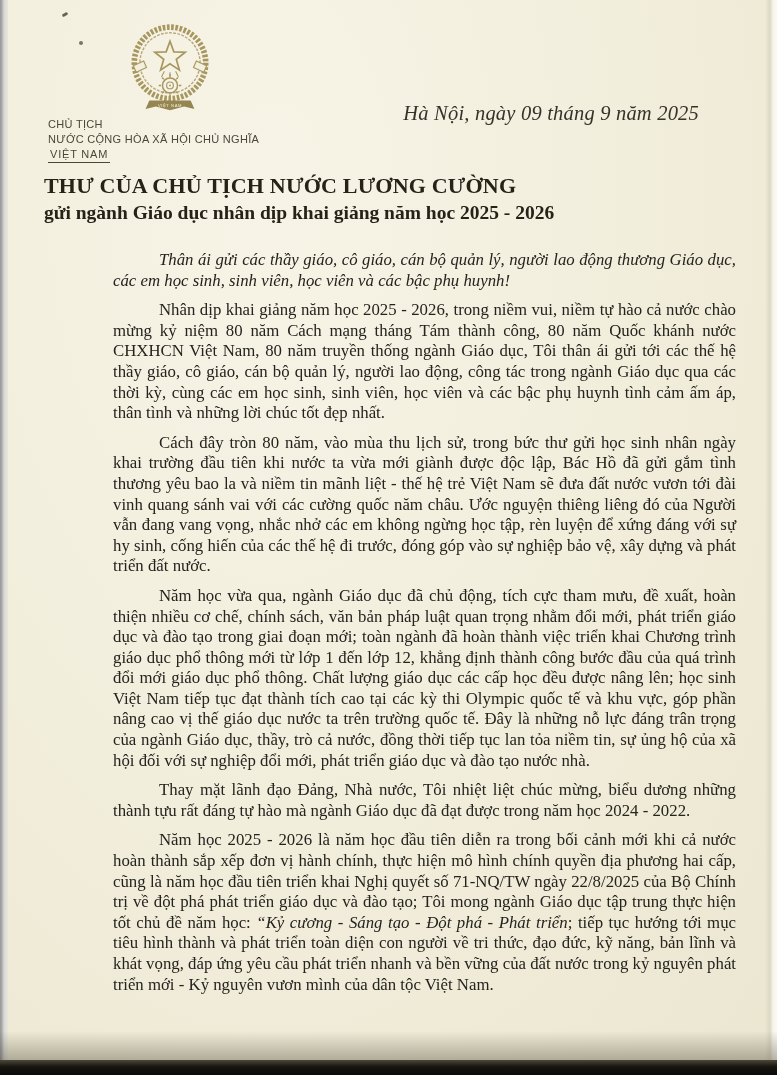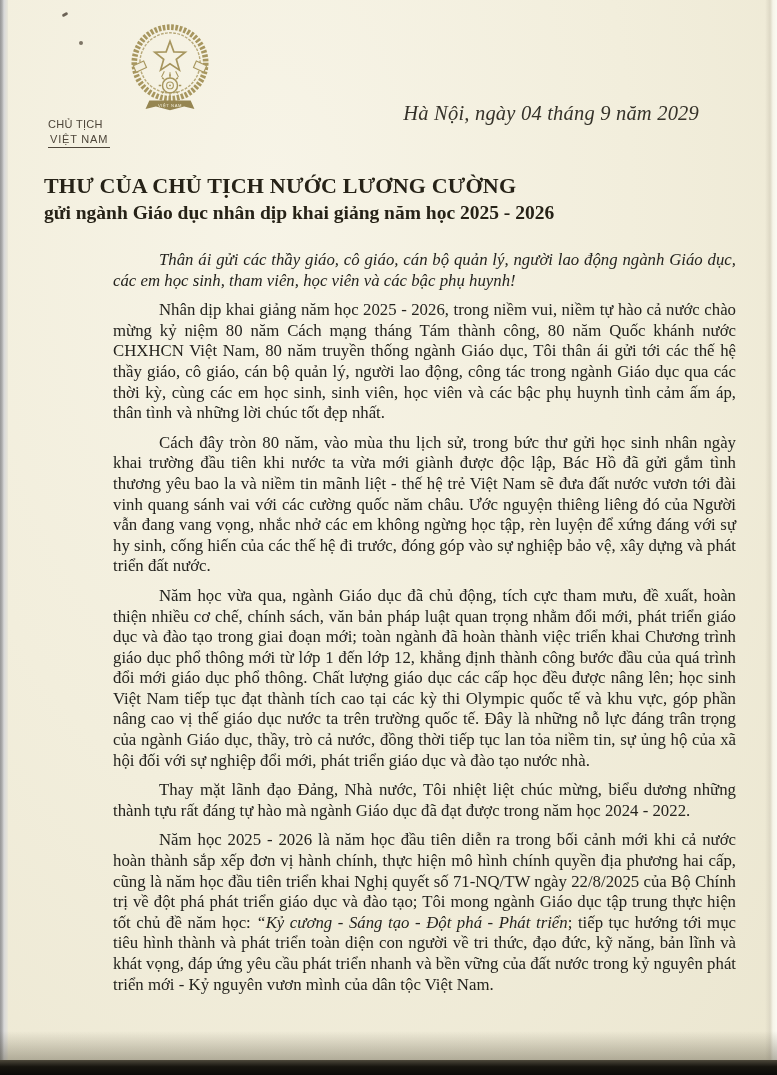--- a/index.html
+++ b/index.html
@@ -81,7 +81,7 @@
     <div><span class="country">VIỆT NAM</span></div>
   </div>
 
-  <div class="dateline">Hà Nội, ngày 04 tháng 9 năm 2029</div>
+  <div class="dateline">Hà Nội, ngày 09 tháng 9 năm 2025</div>
 
   <div class="title-block">
     <div class="title-line1">THƯ CỦA CHỦ TỊCH NƯỚC LƯƠNG CƯỜNG</div>

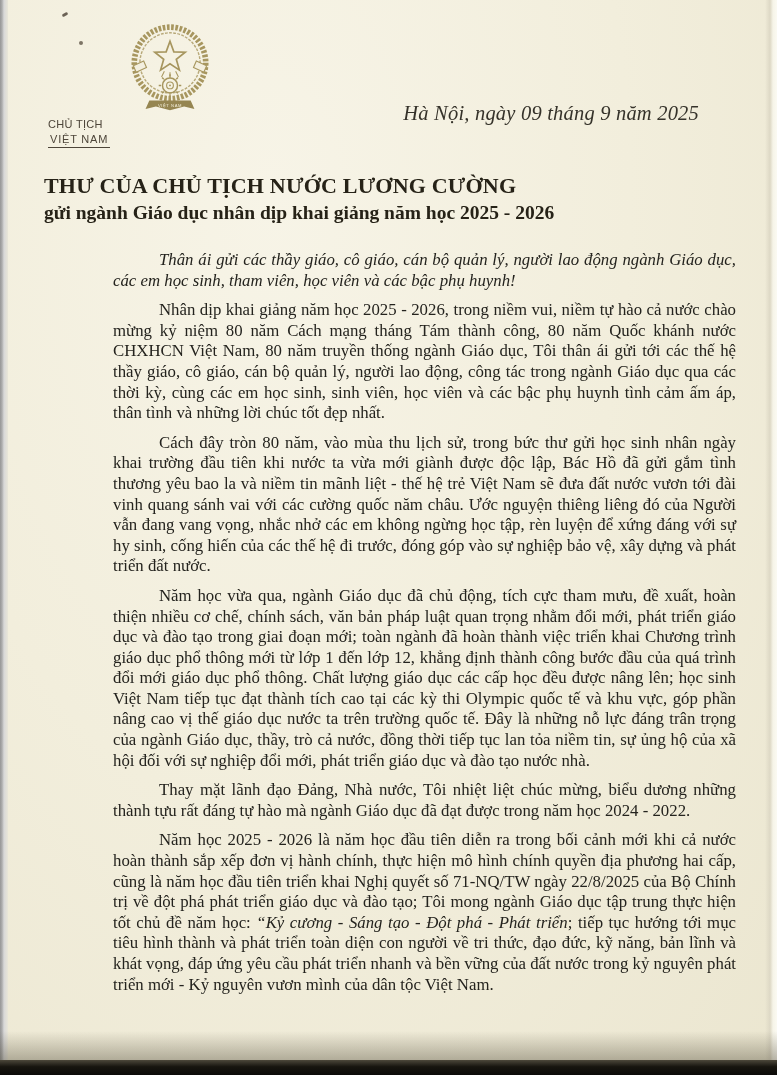--- a/index.html
+++ b/index.html
@@ -78,6 +78,7 @@
 
   <div class="issuer">
     <div>CHỦ TỊCH</div>
+    <div>NƯỚC CỘNG HÒA XÃ HỘI CHỦ NGHĨA</div>
     <div><span class="country">VIỆT NAM</span></div>
   </div>
 

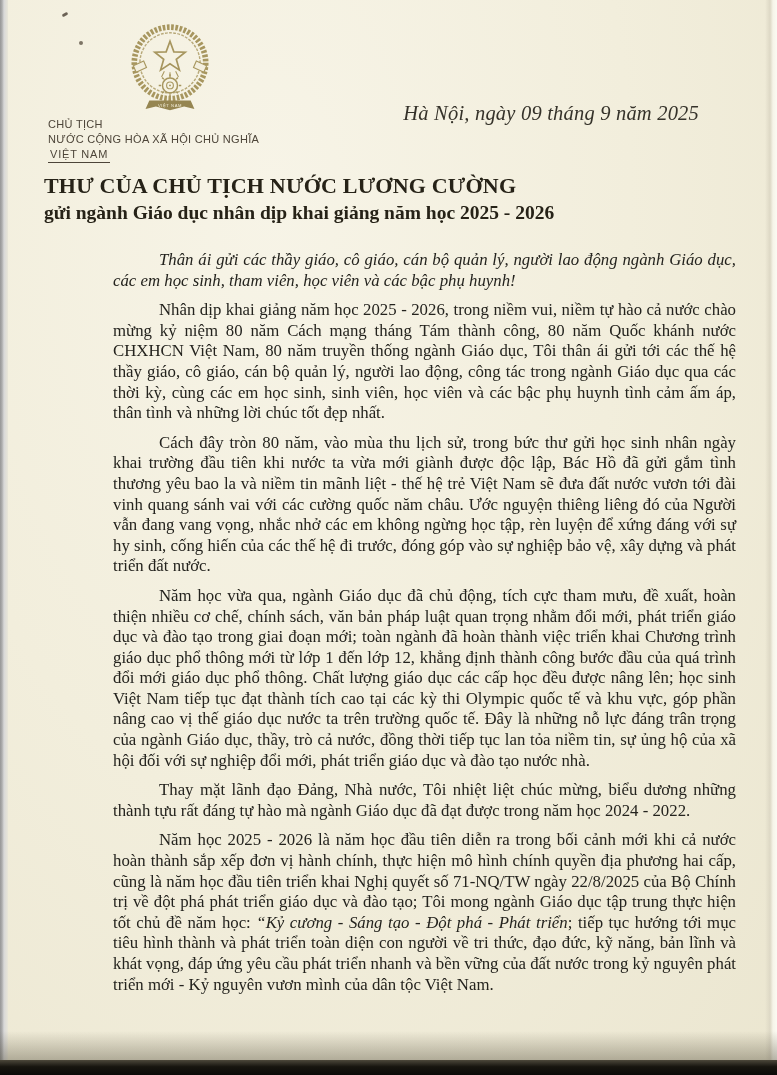--- a/index.html
+++ b/index.html
@@ -90,7 +90,7 @@
   </div>
 
   <div class="body-text">
-    <p class="salutation">Thân ái gửi các thầy giáo, cô giáo, cán bộ quản lý, người lao động ngành Giáo dục, các em học sinh, tham viên, học viên và các bậc phụ huynh!</p>
+    <p class="salutation">Thân ái gửi các thầy giáo, cô giáo, cán bộ quản lý, người lao động thương Giáo dục, các em học sinh, sinh viên, học viên và các bậc phụ huynh!</p>
     <p>Nhân dịp khai giảng năm học 2025 - 2026, trong niềm vui, niềm tự hào cả nước chào mừng kỷ niệm 80 năm Cách mạng tháng Tám thành công, 80 năm Quốc khánh nước CHXHCN Việt Nam, 80 năm truyền thống ngành Giáo dục, Tôi thân ái gửi tới các thế hệ thầy giáo, cô giáo, cán bộ quản lý, người lao động, công tác trong ngành Giáo dục qua các thời kỳ, cùng các em học sinh, sinh viên, học viên và các bậc phụ huynh tình cảm ấm áp, thân tình và những lời chúc tốt đẹp nhất.</p>
     <p>Cách đây tròn 80 năm, vào mùa thu lịch sử, trong bức thư gửi học sinh nhân ngày khai trường đầu tiên khi nước ta vừa mới giành được độc lập, Bác Hồ đã gửi gắm tình thương yêu bao la và niềm tin mãnh liệt - thế hệ trẻ Việt Nam sẽ đưa đất nước vươn tới đài vinh quang sánh vai với các cường quốc năm châu. Ước nguyện thiêng liêng đó của Người vẫn đang vang vọng, nhắc nhở các em không ngừng học tập, rèn luyện để xứng đáng với sự hy sinh, cống hiến của các thế hệ đi trước, đóng góp vào sự nghiệp bảo vệ, xây dựng và phát triển đất nước.</p>
     <p>Năm học vừa qua, ngành Giáo dục đã chủ động, tích cực tham mưu, đề xuất, hoàn thiện nhiều cơ chế, chính sách, văn bản pháp luật quan trọng nhằm đổi mới, phát triển giáo dục và đào tạo trong giai đoạn mới; toàn ngành đã hoàn thành việc triển khai Chương trình giáo dục phổ thông mới từ lớp 1 đến lớp 12, khẳng định thành công bước đầu của quá trình đổi mới giáo dục phổ thông. Chất lượng giáo dục các cấp học đều được nâng lên; học sinh Việt Nam tiếp tục đạt thành tích cao tại các kỳ thi Olympic quốc tế và khu vực, góp phần nâng cao vị thế giáo dục nước ta trên trường quốc tế. Đây là những nỗ lực đáng trân trọng của ngành Giáo dục, thầy, trò cả nước, đồng thời tiếp tục lan tỏa niềm tin, sự ủng hộ của xã hội đối với sự nghiệp đổi mới, phát triển giáo dục và đào tạo nước nhà.</p>

